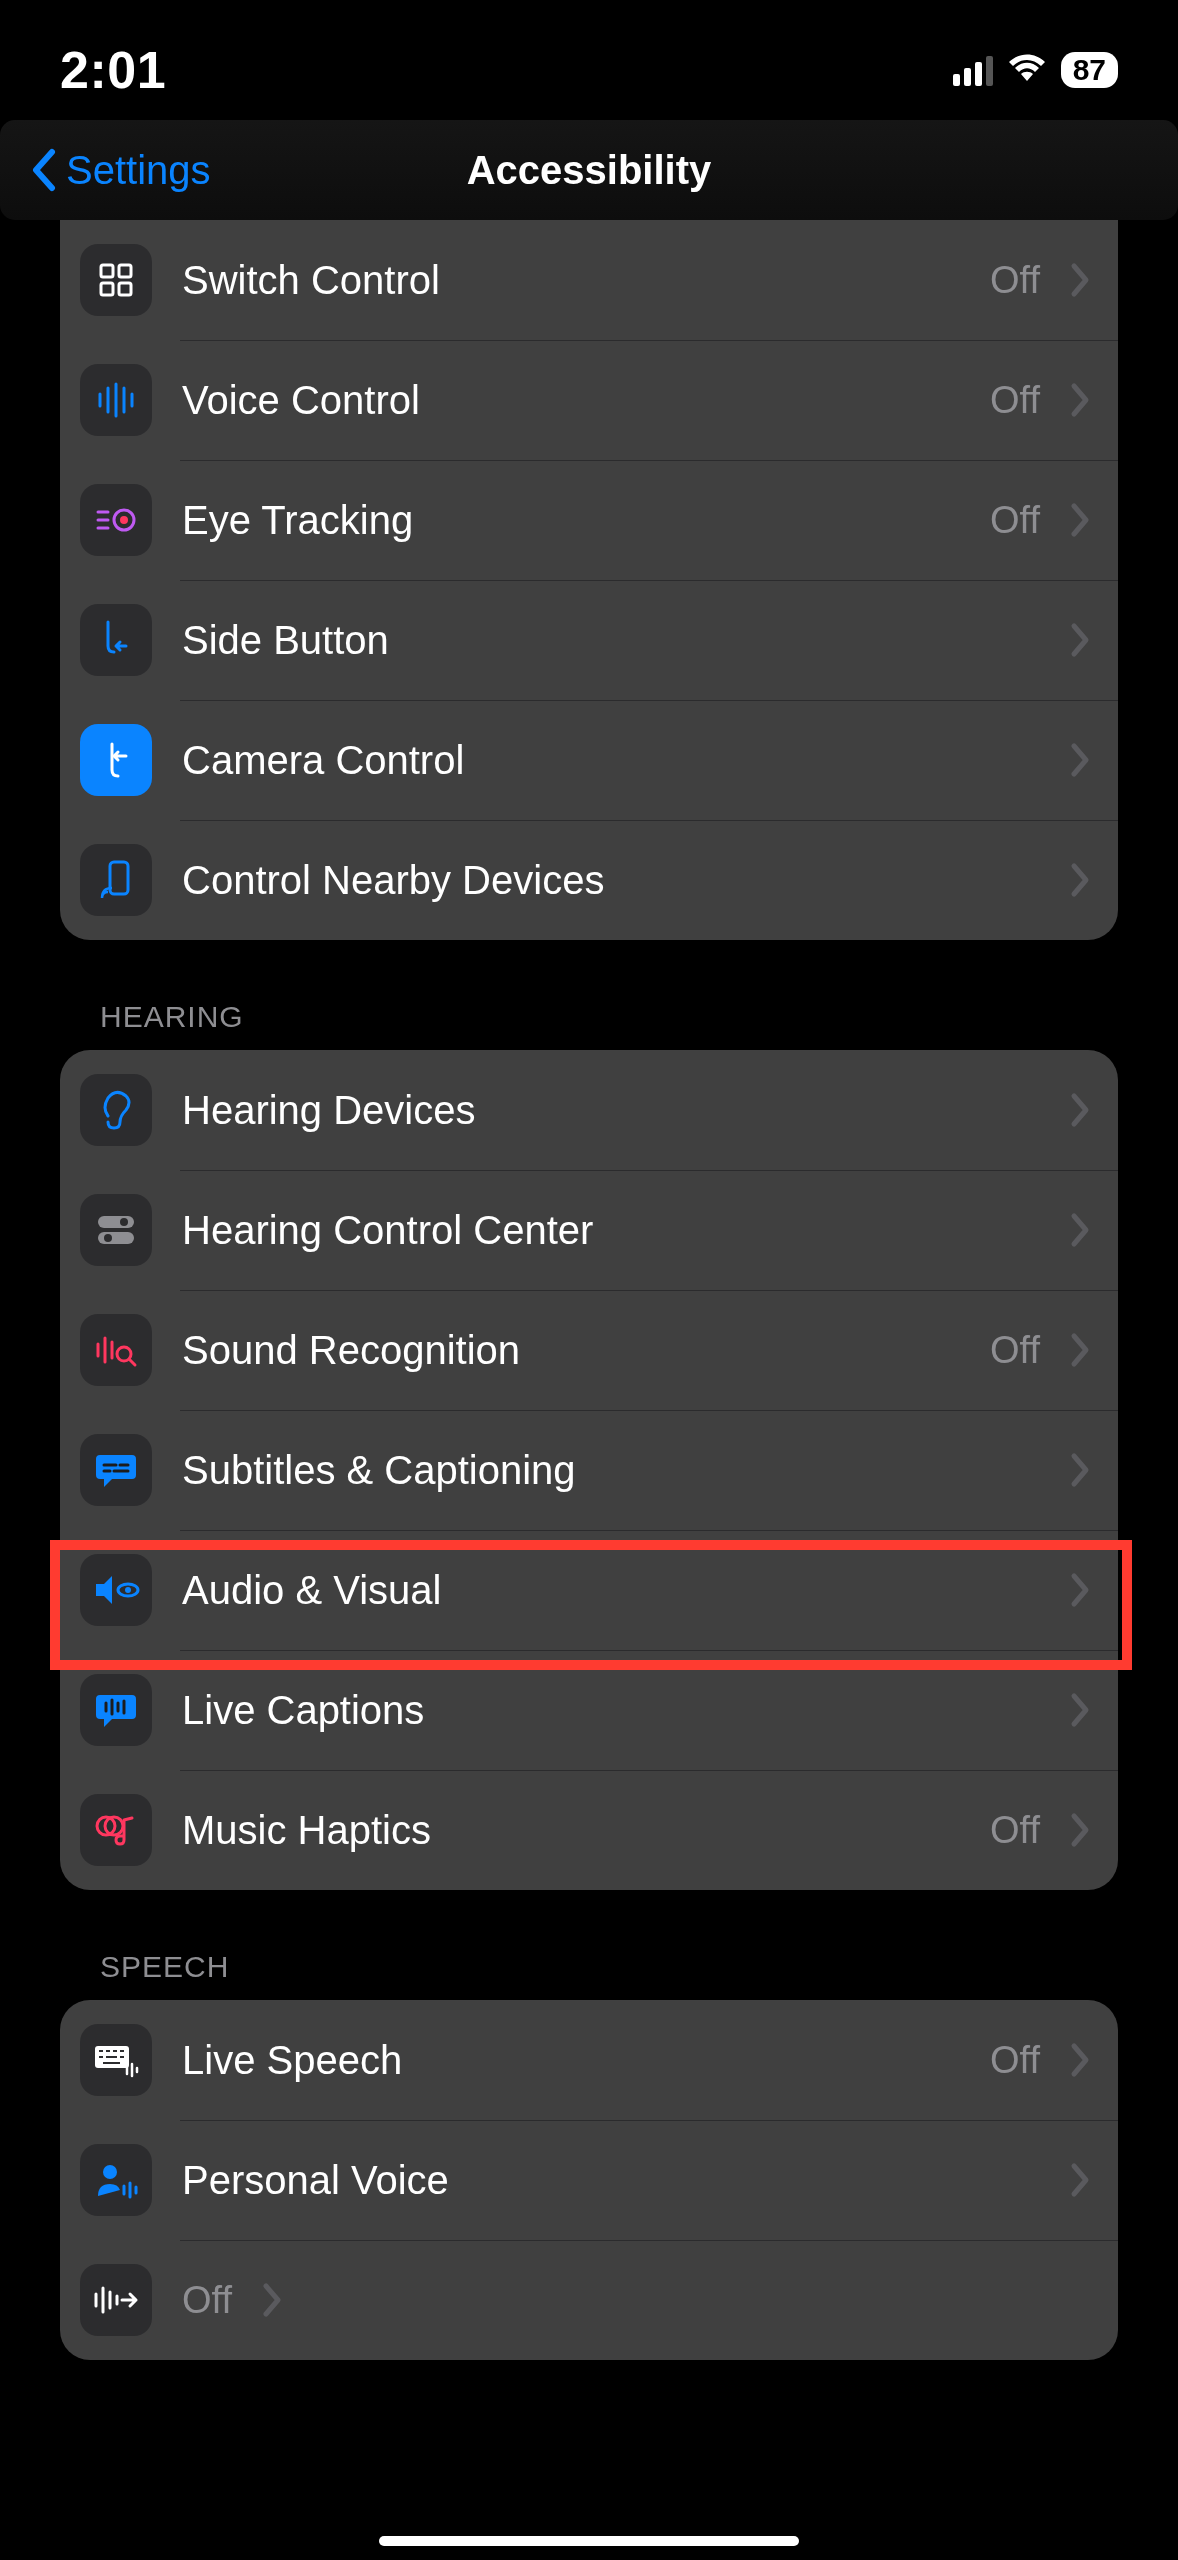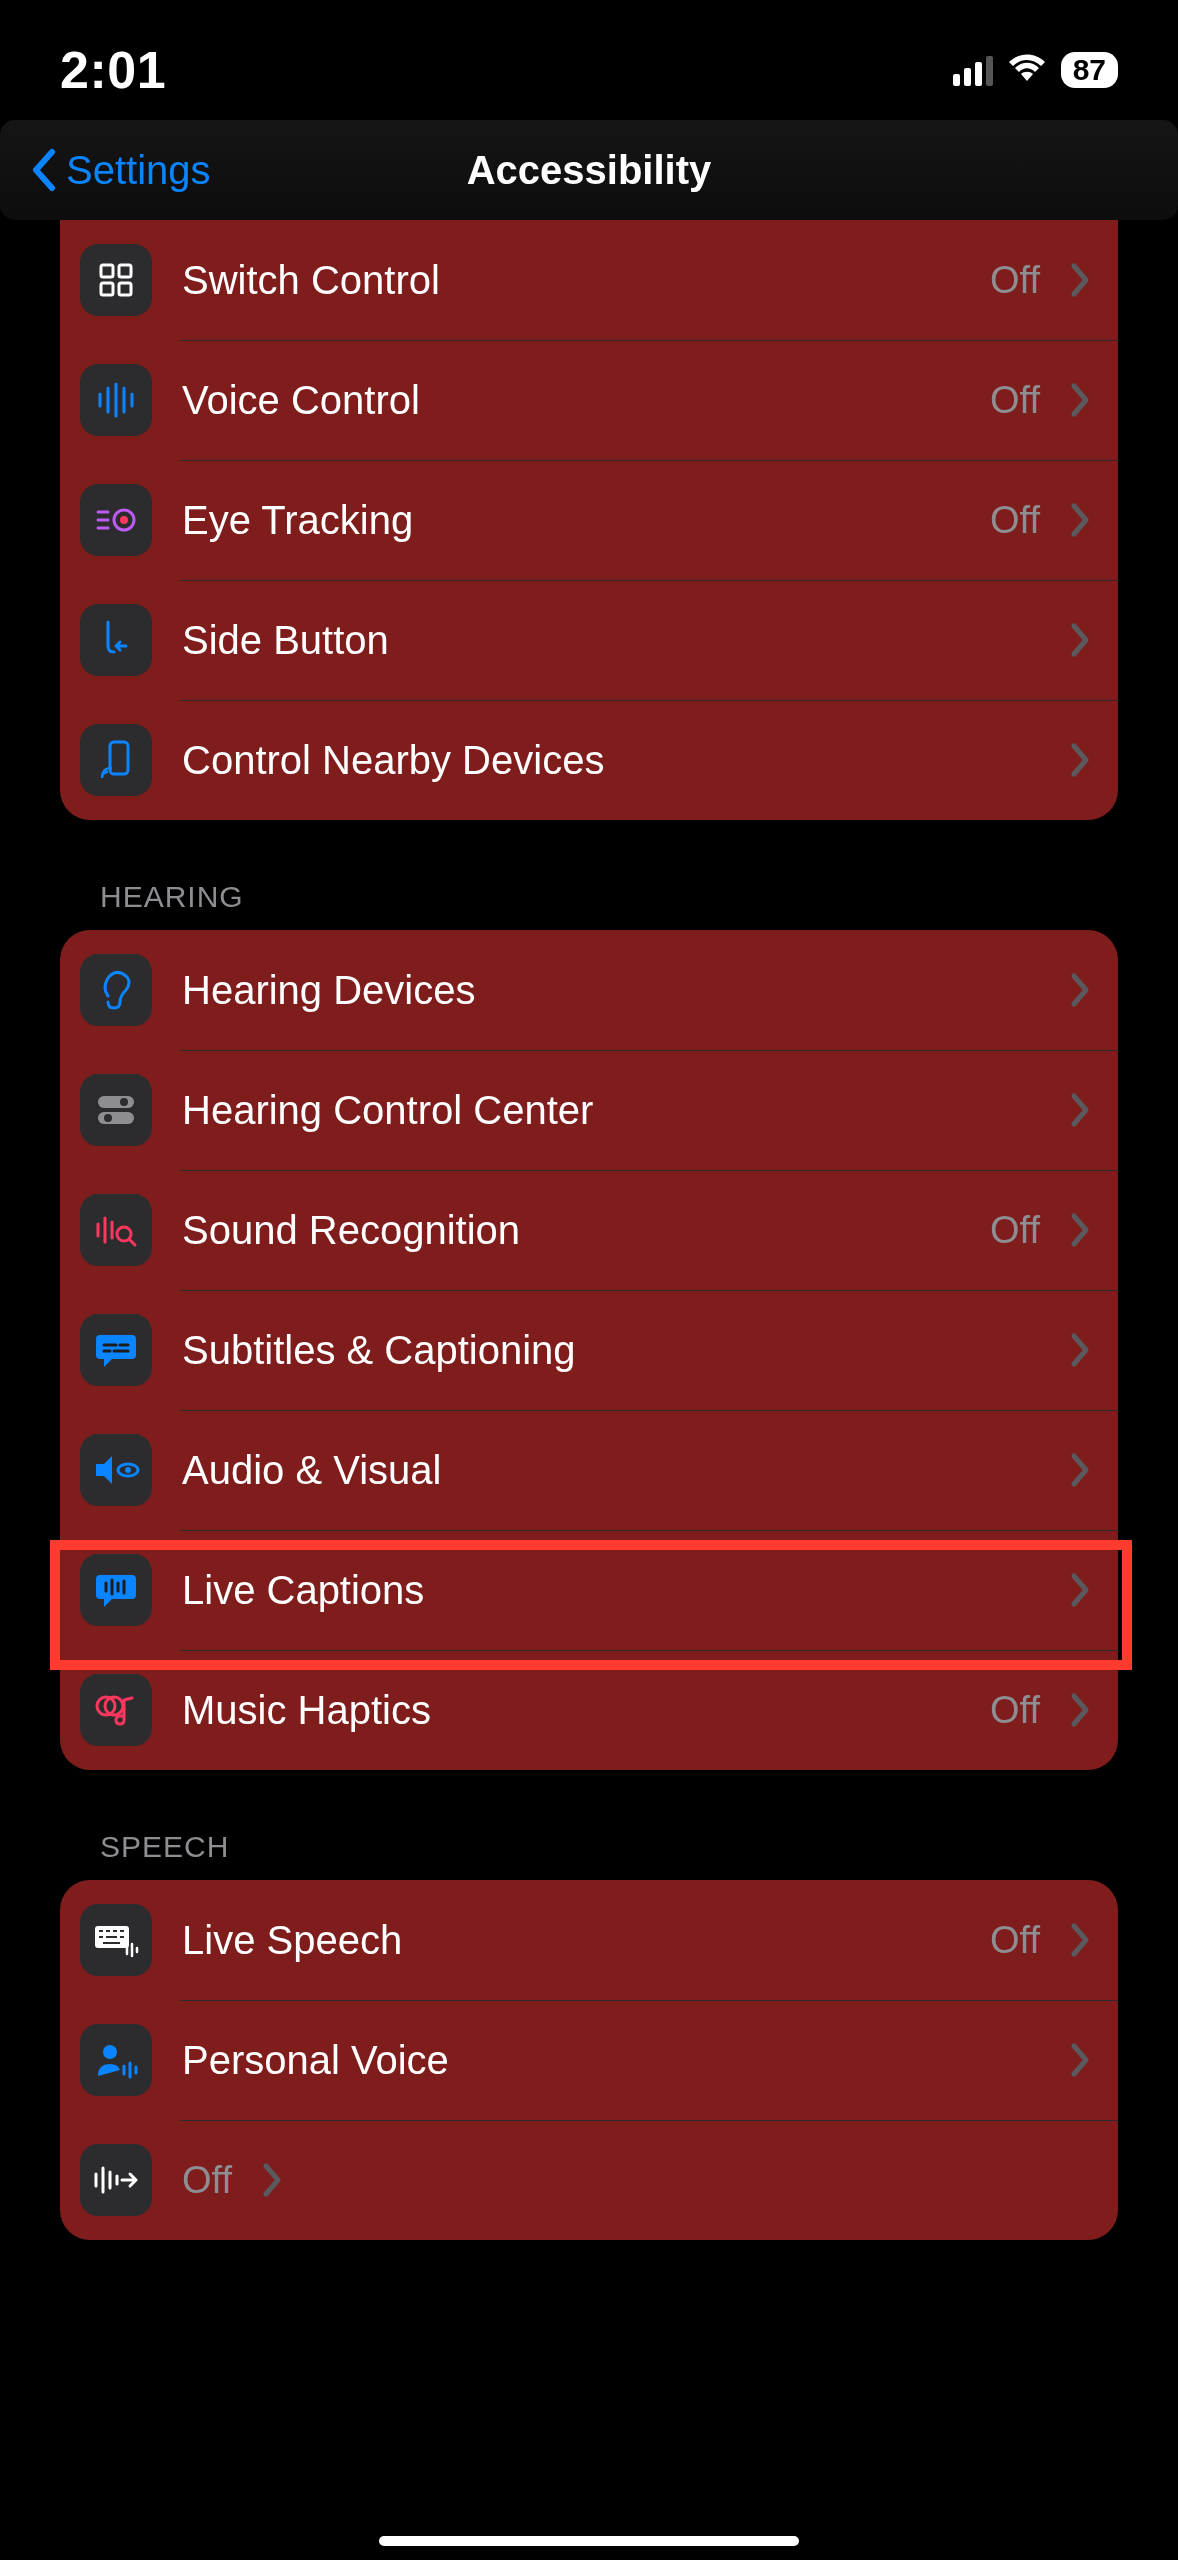--- a/index.html
+++ b/index.html
@@ -99,7 +99,7 @@
     margin: 60px 0 16px 40px;
   }
   .section-group {
-    background: #7f1d1d;
+    background: #404040;
     border-radius: 30px;
     overflow: hidden;
   }

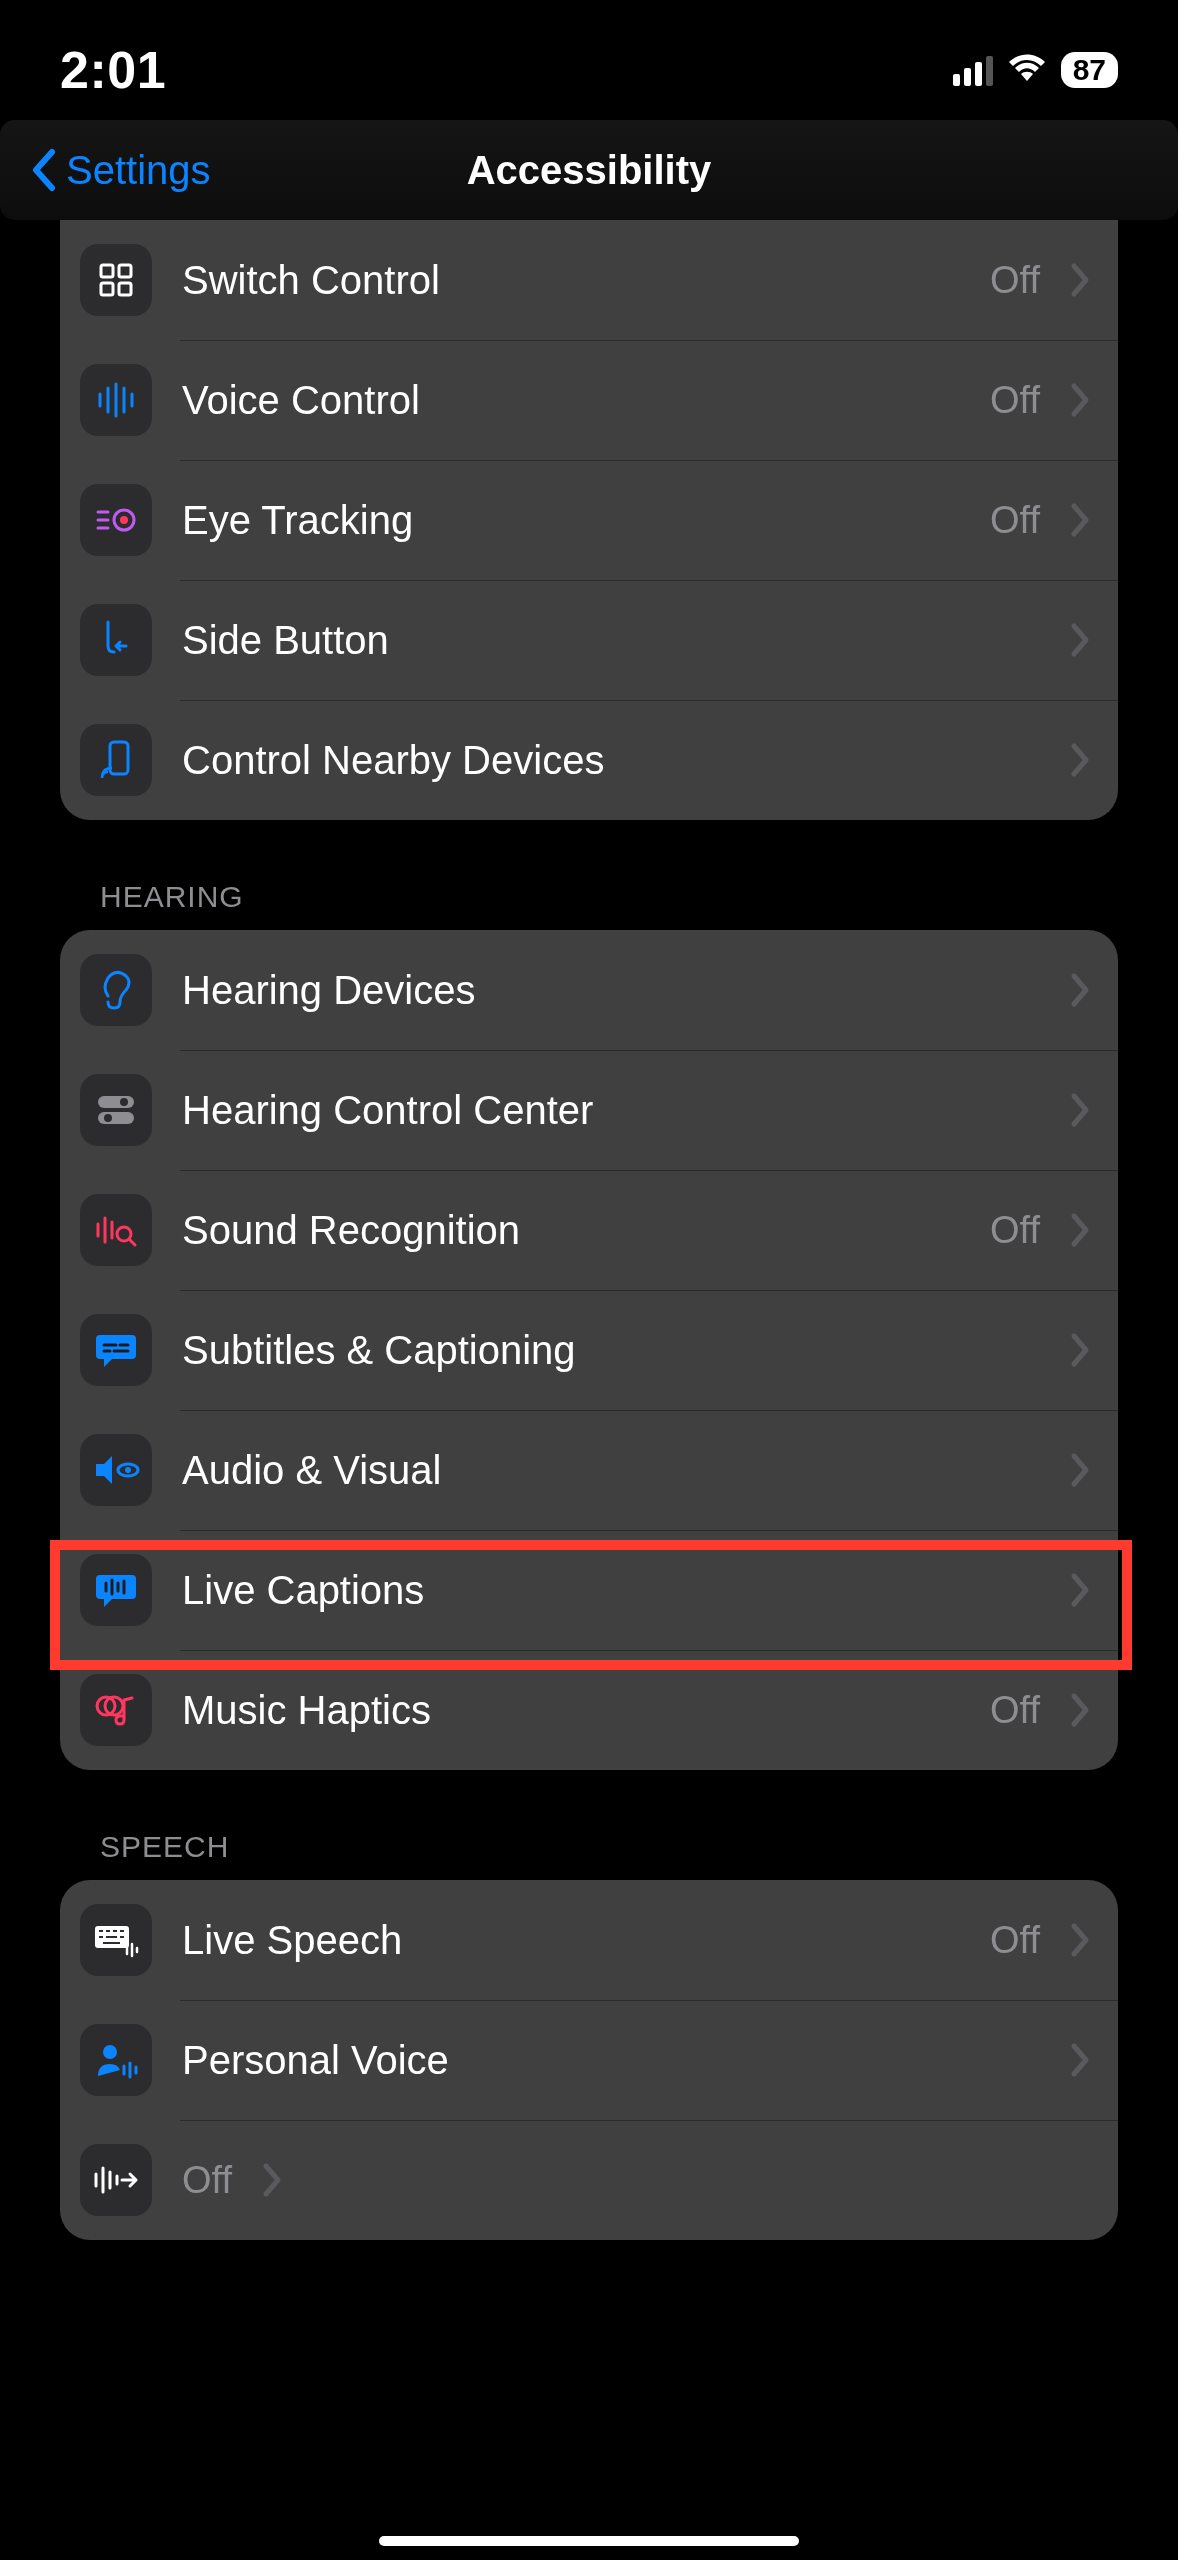--- a/index.html
+++ b/index.html
@@ -289,6 +289,20 @@
         </div>
     </div>
 
+    <div class="row">
+      <div class="row-icon blue">
+        <svg width="40" height="44" viewBox="0 0 40 44">
+            <path d="M16 6 L16 32 Q16 38 22 38" fill="none" stroke="#fff" stroke-width="3" stroke-linecap="round"></path>
+            <path d="M30 18 L18 18 M22 14 L18 18 L22 22" fill="none" stroke="#fff" stroke-width="3" stroke-linecap="round" stroke-linejoin="round"></path>
+          </svg>
+      </div>
+      <div class="row-label">Camera Control</div>
+      <div class="row-chevron">
+          <svg width="24" height="40" viewBox="0 0 24 40">
+            <path d="M6 6 L18 20 L6 34" stroke="#5a5a5e" stroke-width="5" fill="none" stroke-linecap="round" stroke-linejoin="round"></path>
+          </svg>
+        </div>
+    </div>
 
 
     <div class="row">

